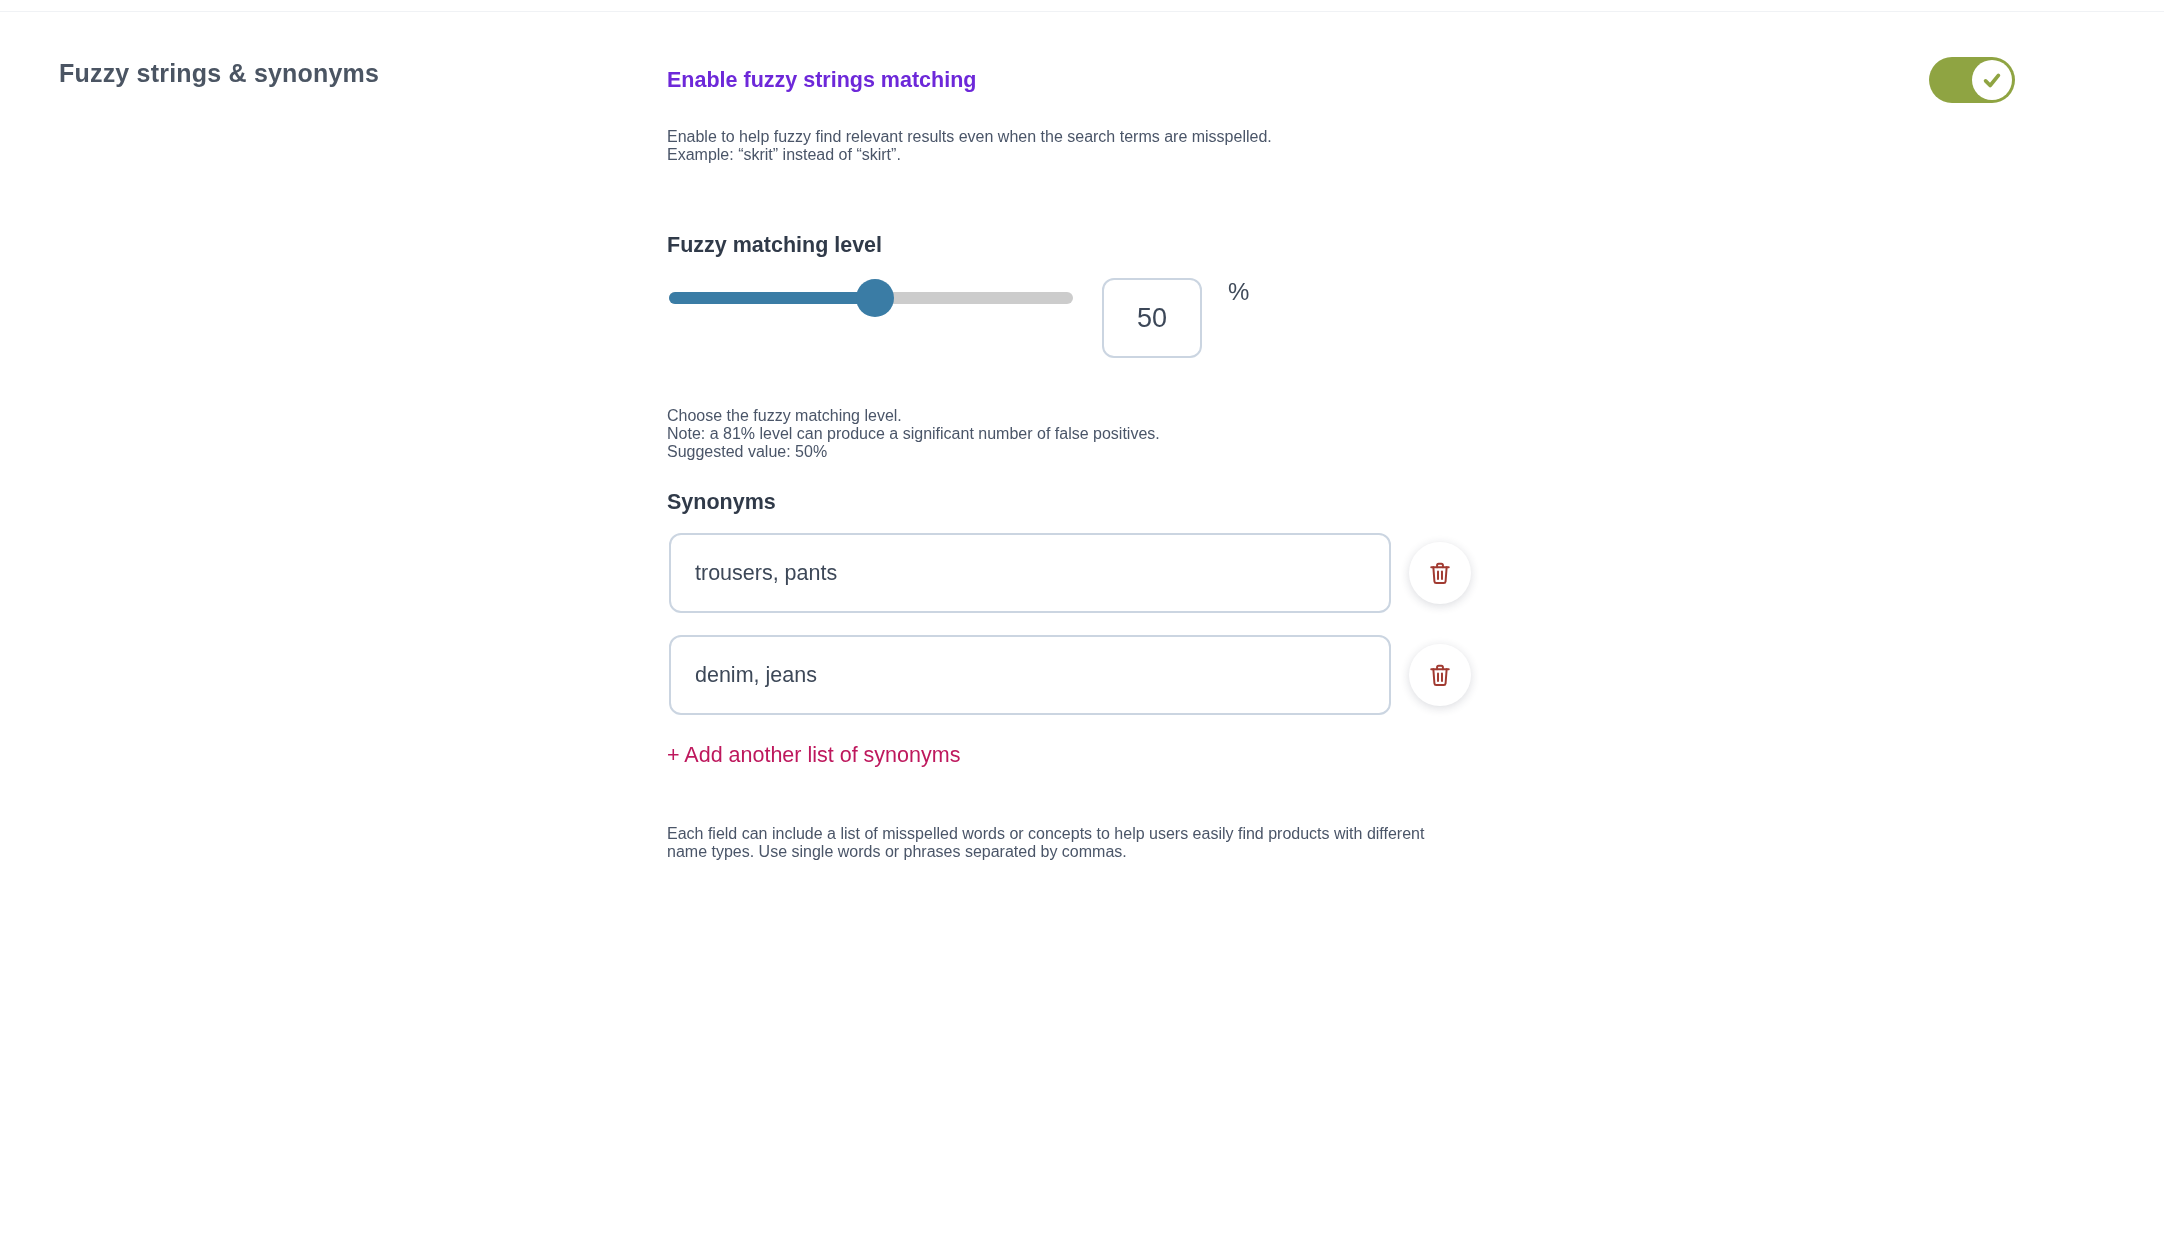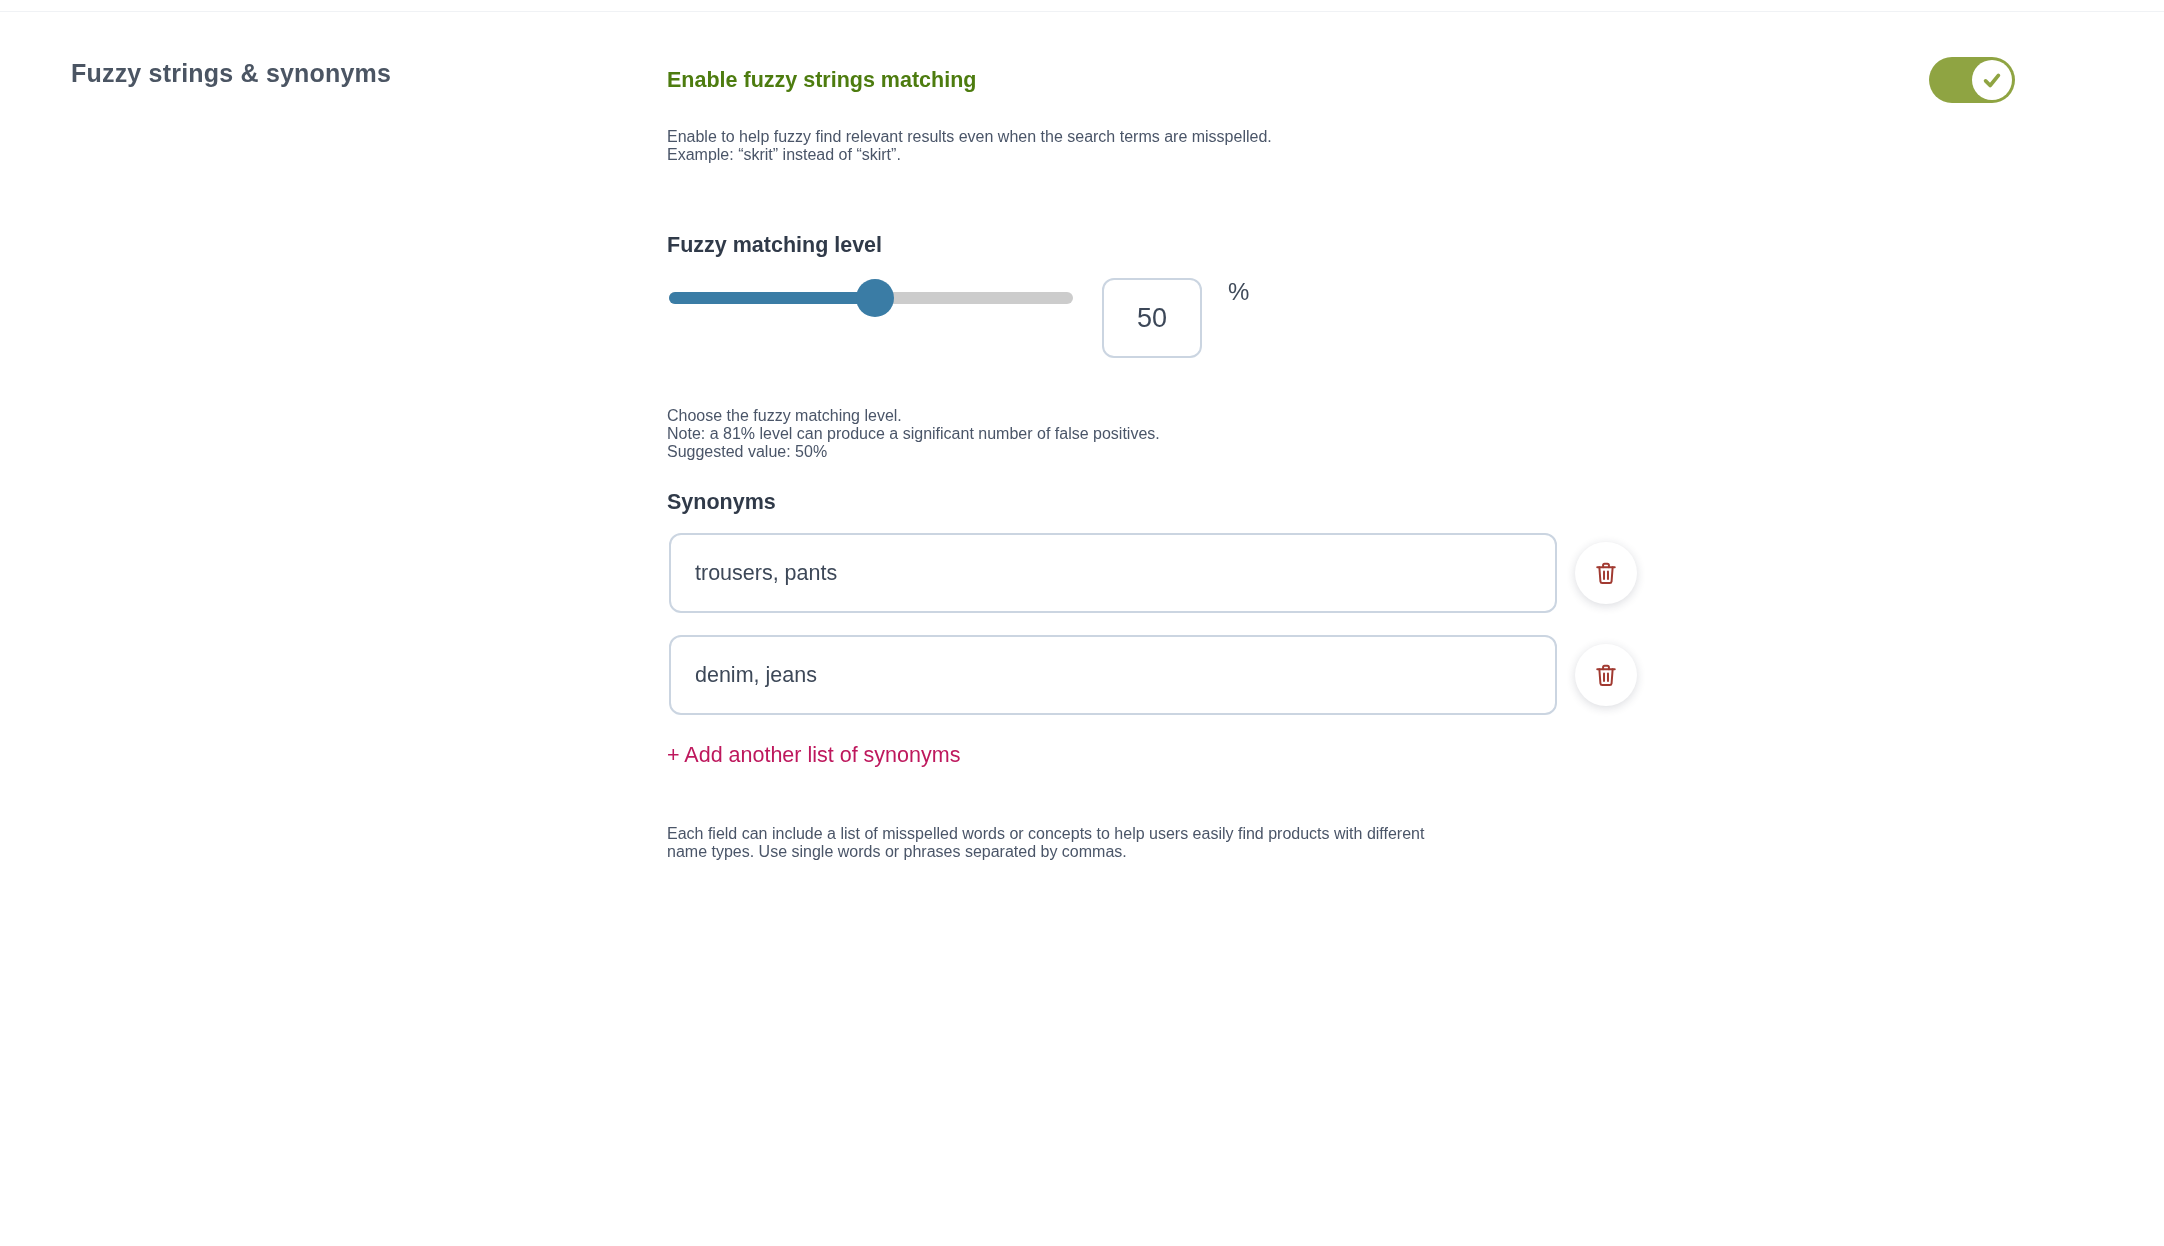--- a/index.html
+++ b/index.html
@@ -19,7 +19,7 @@
   .page { display: flex; padding-top: 56px; }
   .left-col { width: 667px; flex: none; padding-left: 55px; }
   .section-title {
-    margin: 3px 16px 0;
+    margin: 3px 4px 0;
     font-size: 25px; font-weight: 700;
     color: #4b5563; letter-spacing: .2px;
   }

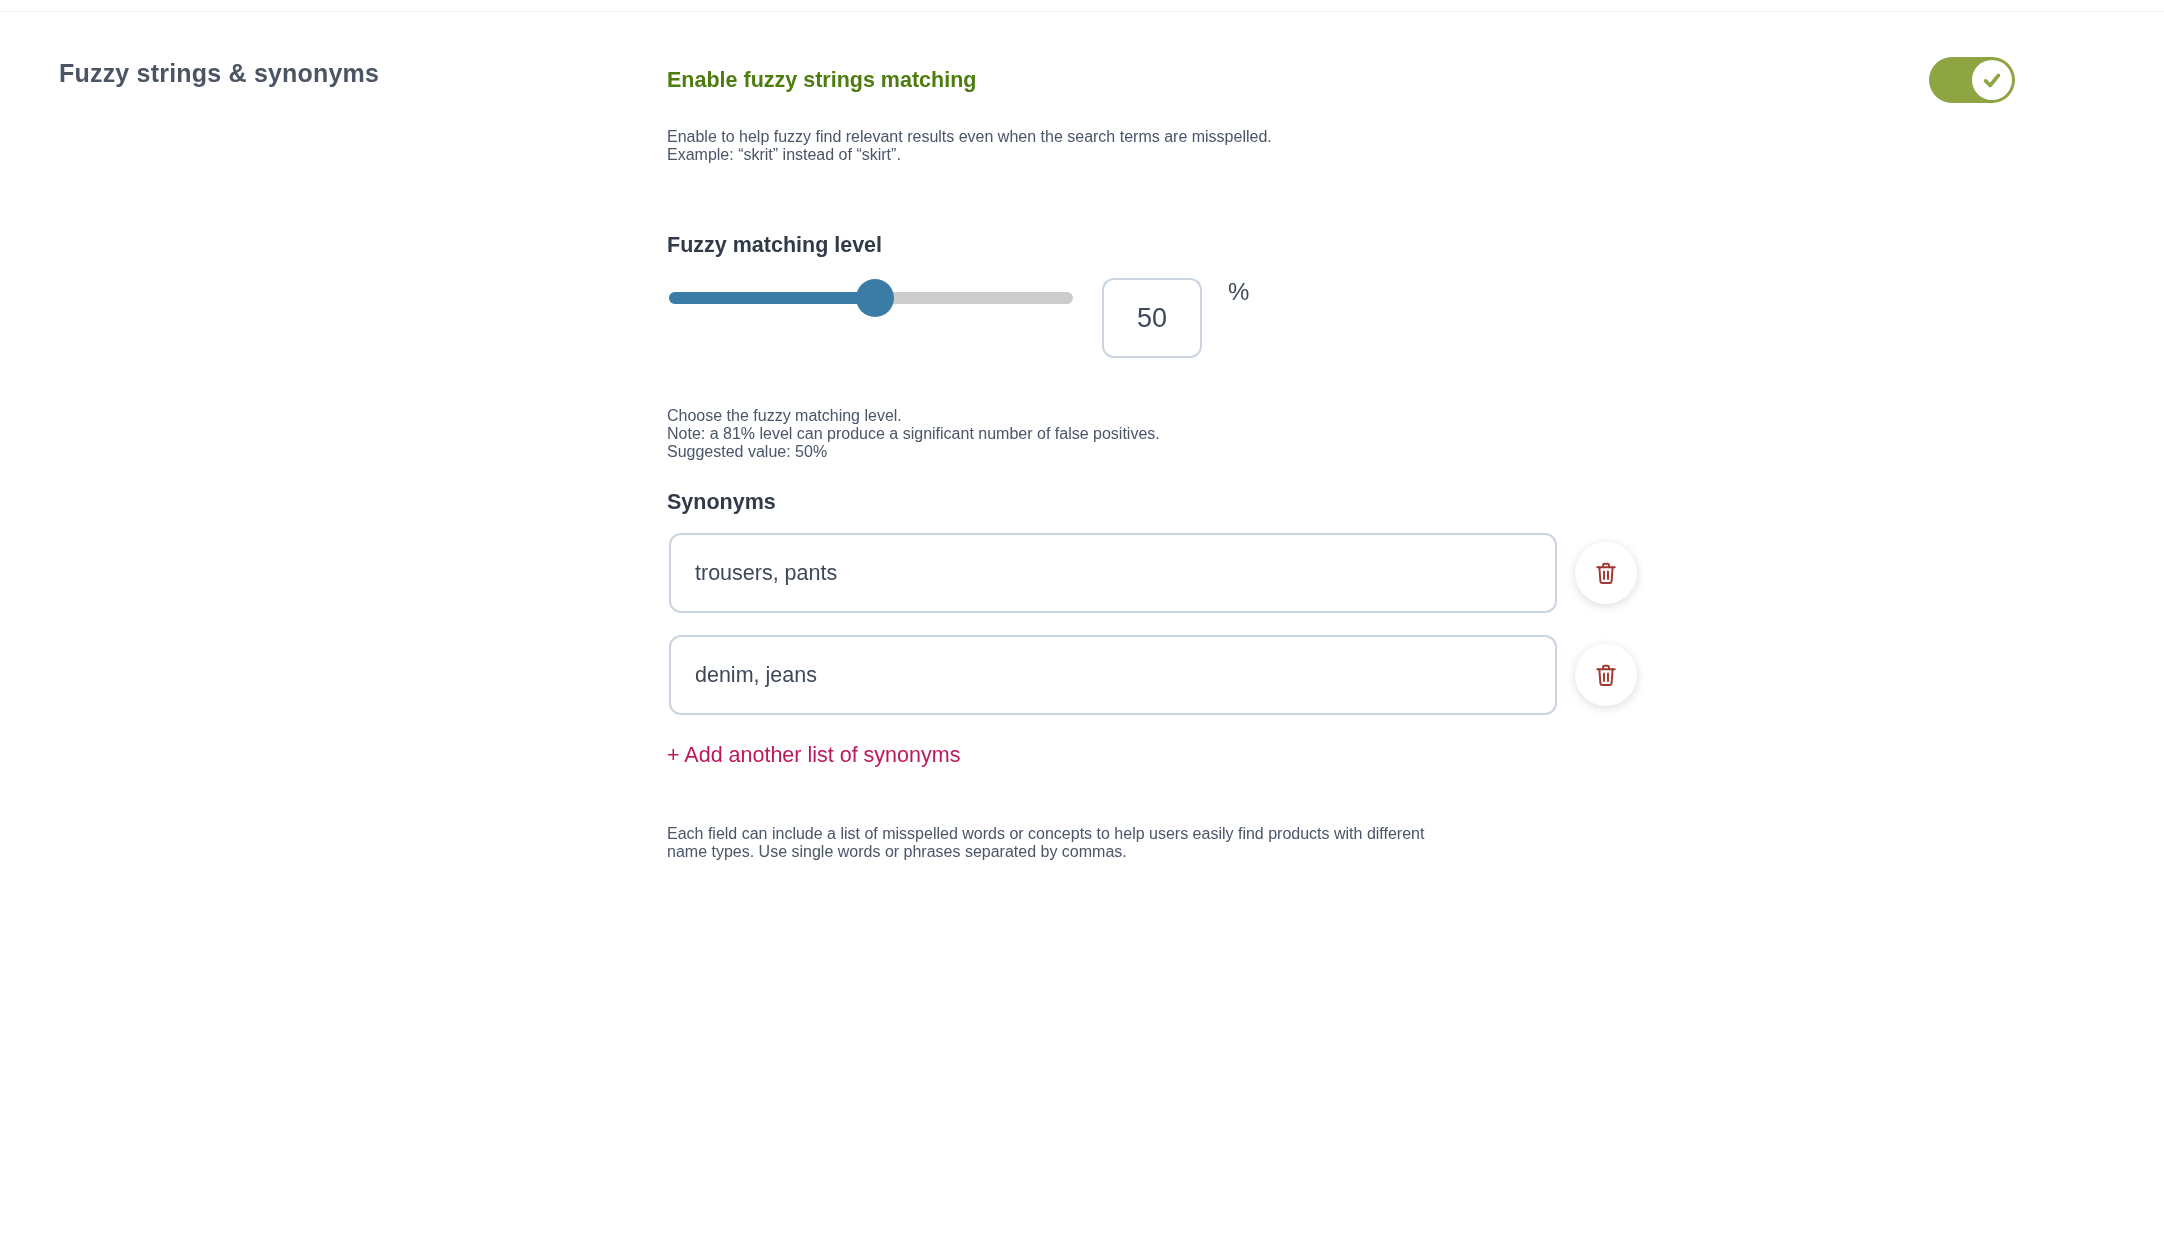--- a/index.html
+++ b/index.html
@@ -30,7 +30,7 @@
     display: flex; justify-content: space-between; align-items: center;
     height: 48px;
   }
-  .field-title { font-size: 21.5px; font-weight: 700; color: #4d7c0f; }
+  .field-title { font-size: 21.5px; font-weight: 700; color: #6d28d9; }
   .toggle {
     width: 86px; height: 46px; border-radius: 24px;
     background: #8fa442; position: relative; cursor: pointer; flex: none;

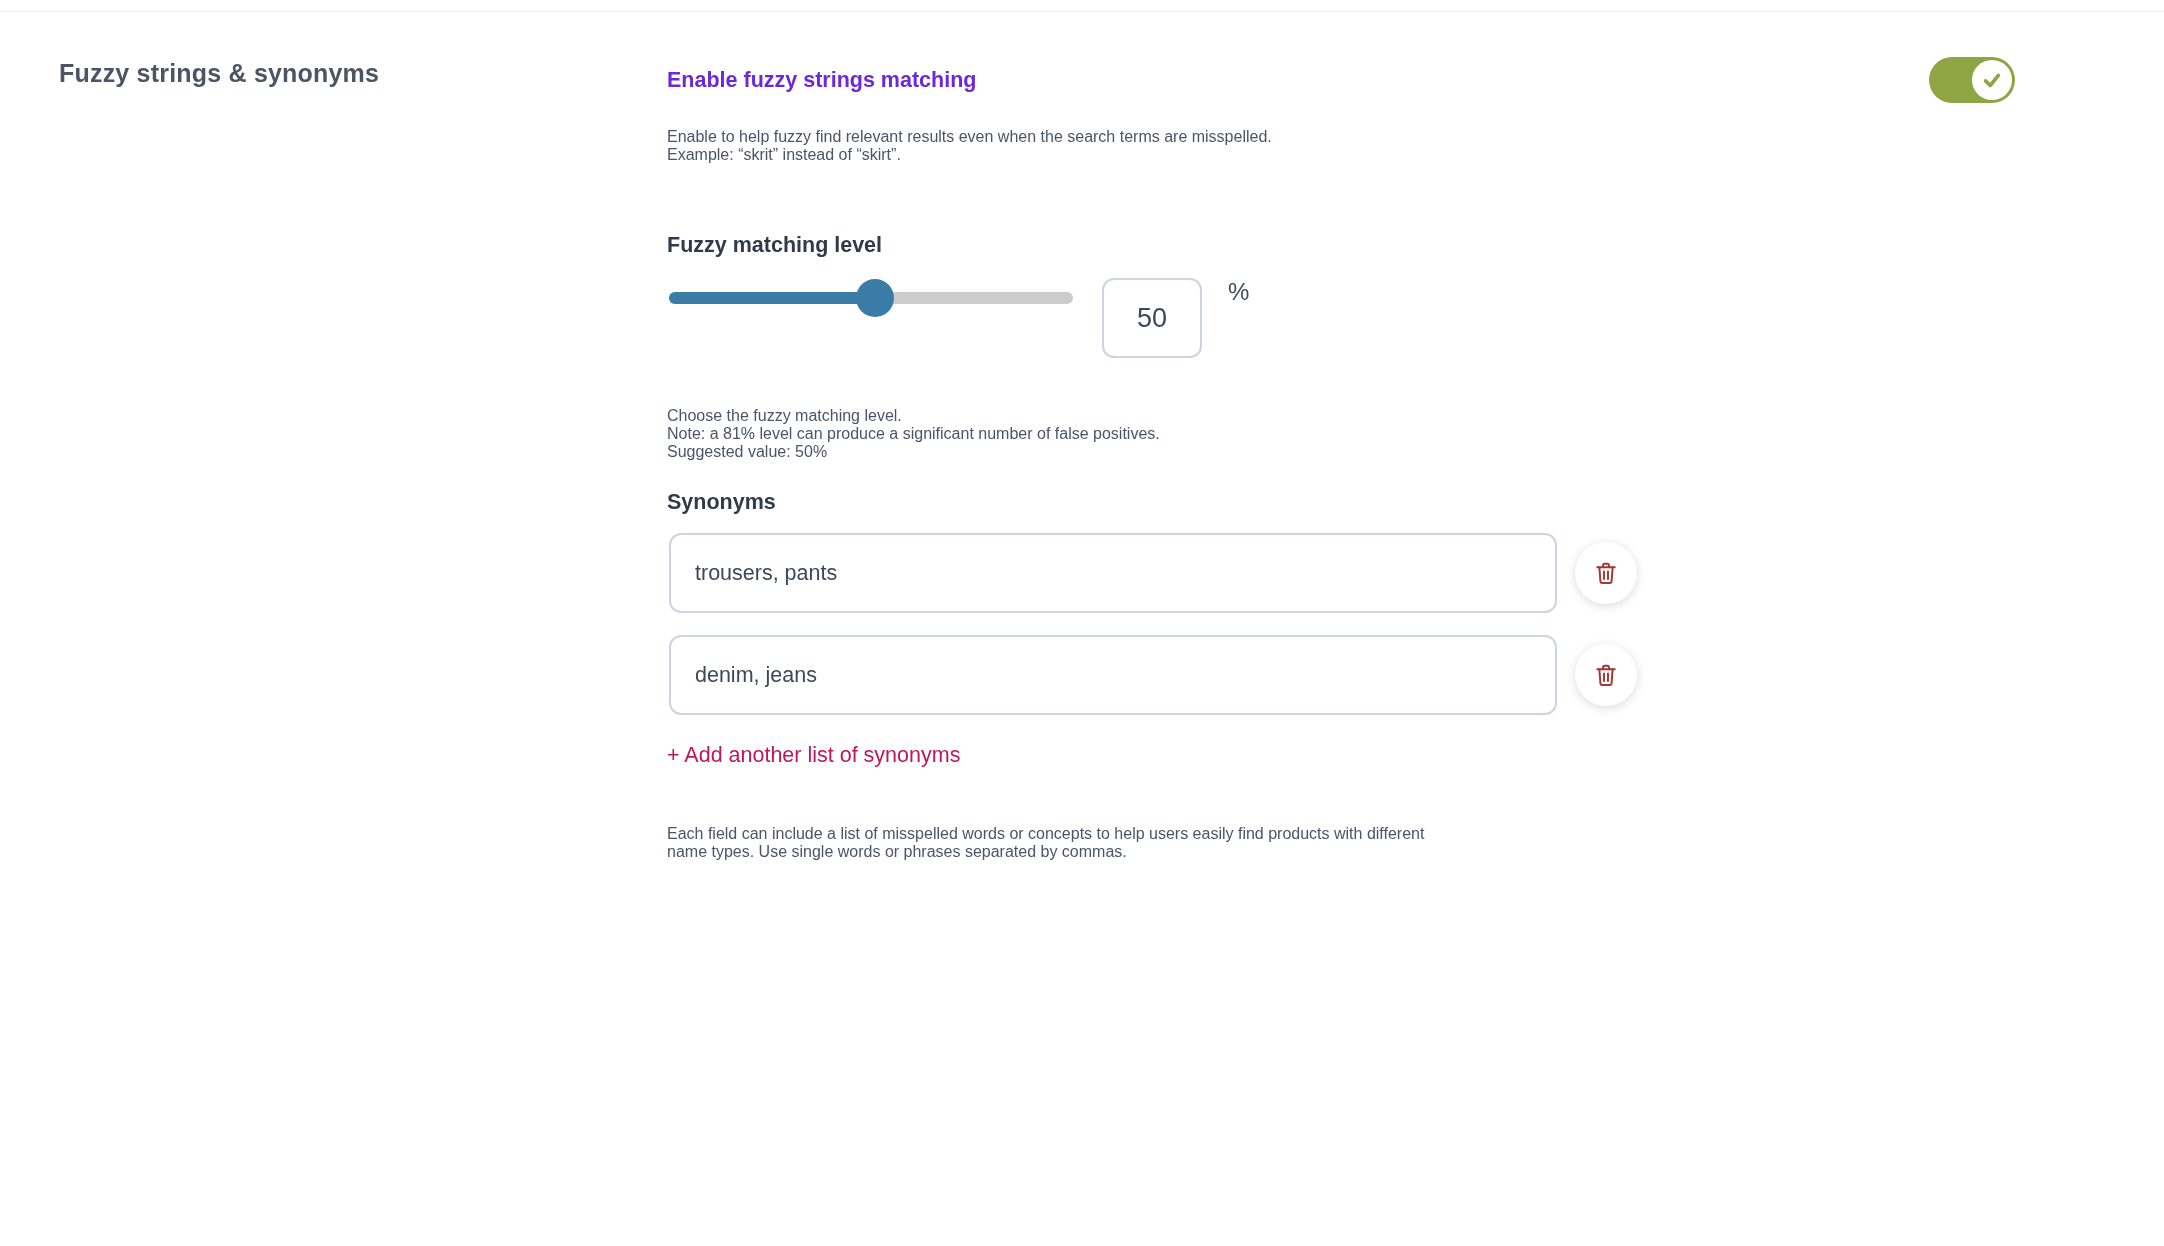--- a/index.html
+++ b/index.html
@@ -81,7 +81,7 @@
   .syn-row { display: flex; align-items: center; margin-top: 18px; }
   .syn-row + .syn-row { margin-top: 22px; }
   .syn-input {
-    width: 888px; height: 80px; flex: none; margin-left: 2px;
+    width: 722px; height: 80px; flex: none; margin-left: 2px;
     border: 2px solid #cbd5e1; border-radius: 12px;
     font-family: "Liberation Sans", sans-serif;
     font-size: 21.5px; color: #3d4858;

